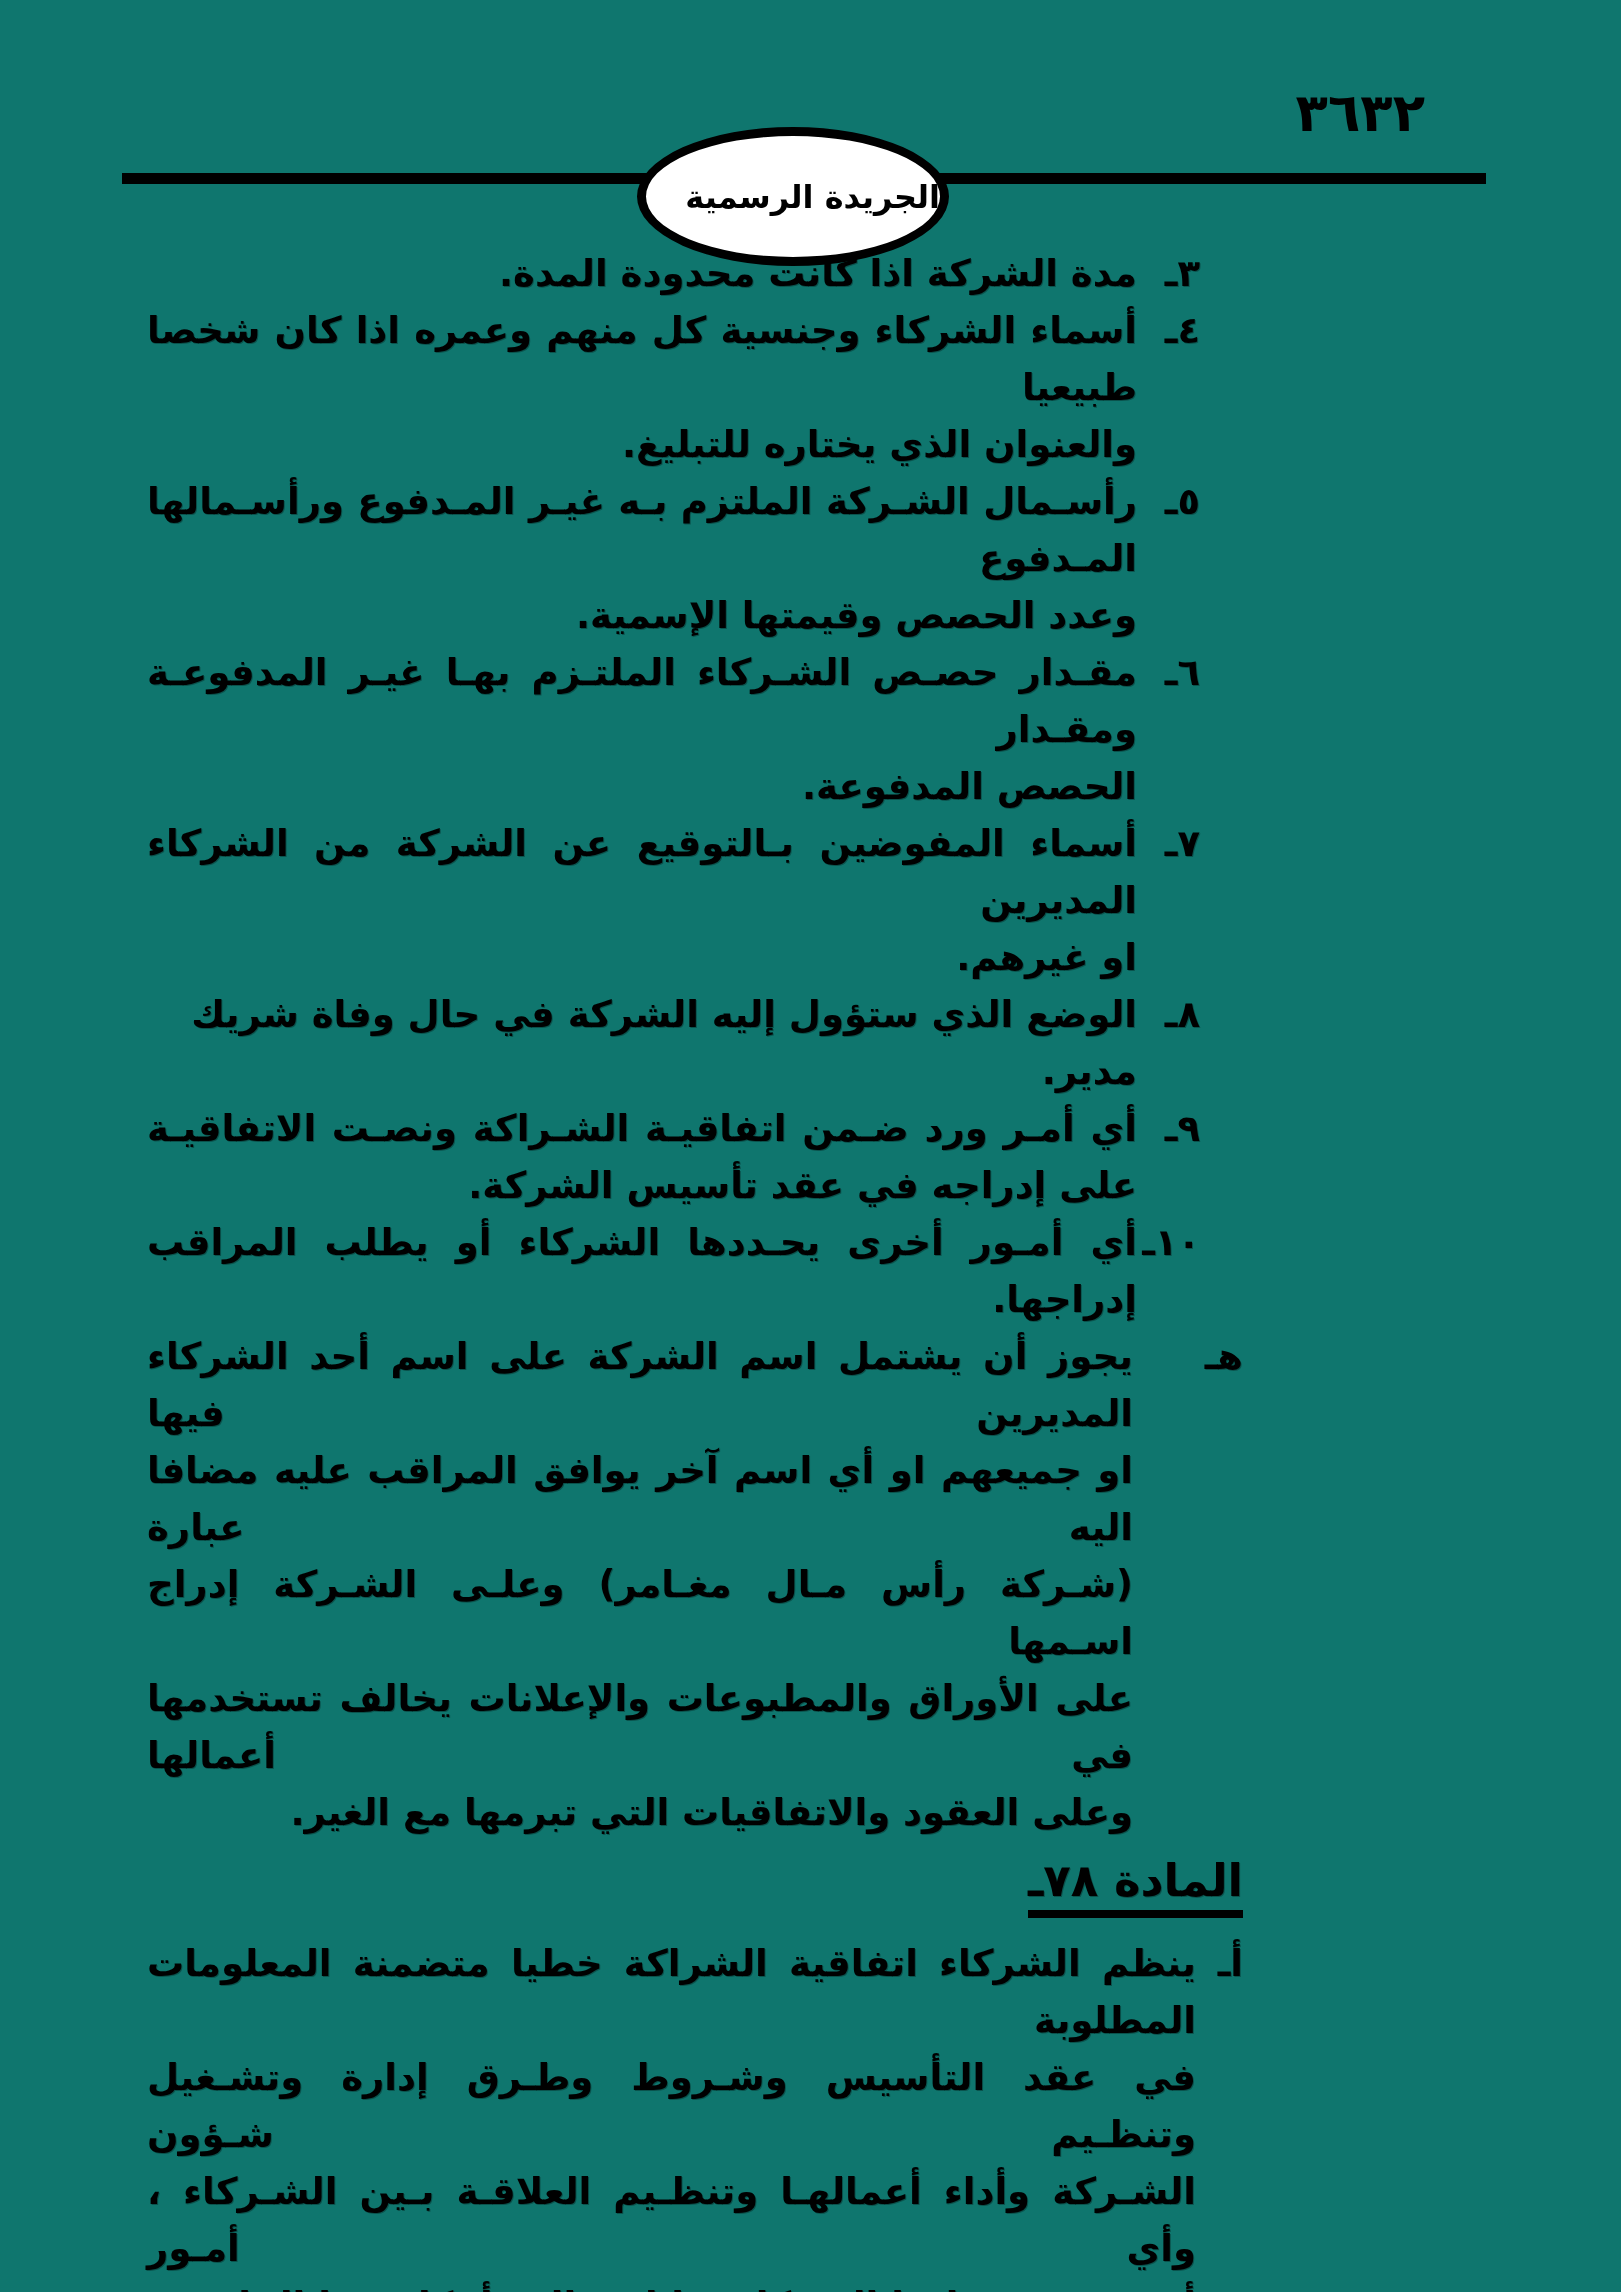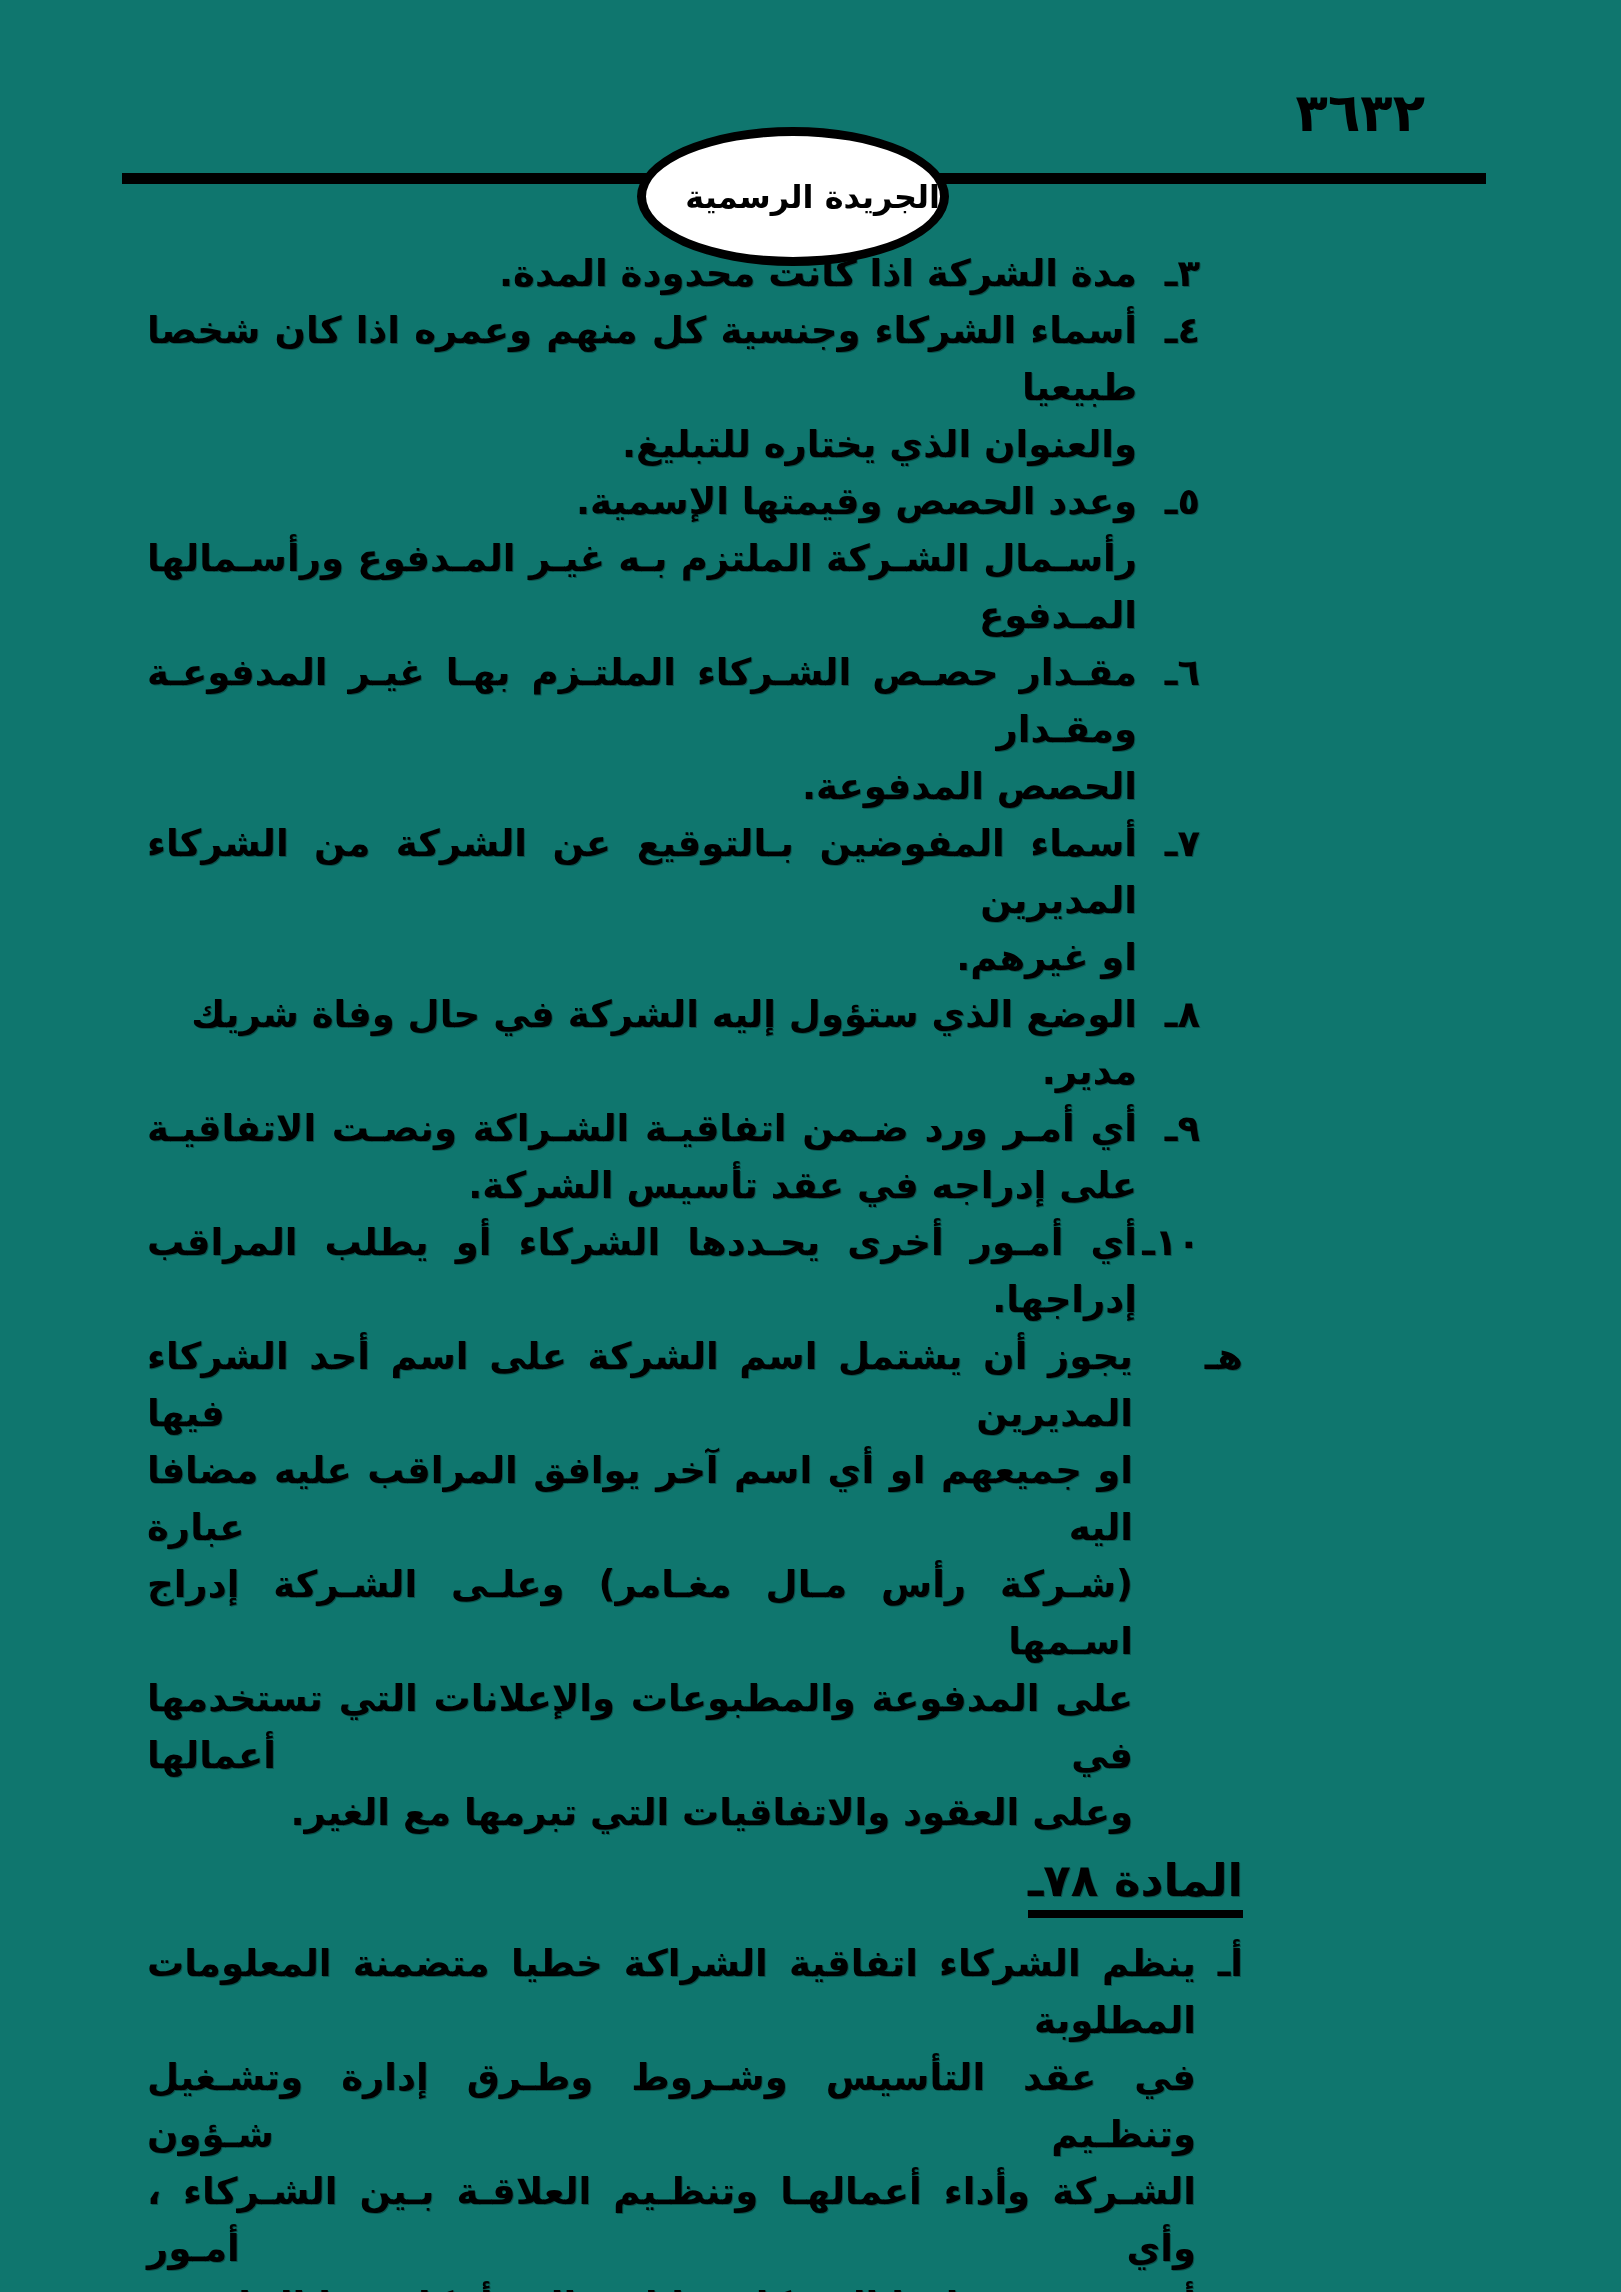--- a/index.html
+++ b/index.html
@@ -138,8 +138,8 @@
       <div class="para p-num">
         <span class="marker">٥ـ</span>
         <div class="lines">
+          <div class="line just">رأسـمال الشـركة الملتزم بـه غيـر المـدفوع ورأسـمالها المـدفوع</div>
           <div class="line last">وعدد الحصص وقيمتها الإسمية.</div>
-          <div class="line just">رأسـمال الشـركة الملتزم بـه غيـر المـدفوع ورأسـمالها المـدفوع</div>
         </div>
       </div>
       <div class="para p-num">

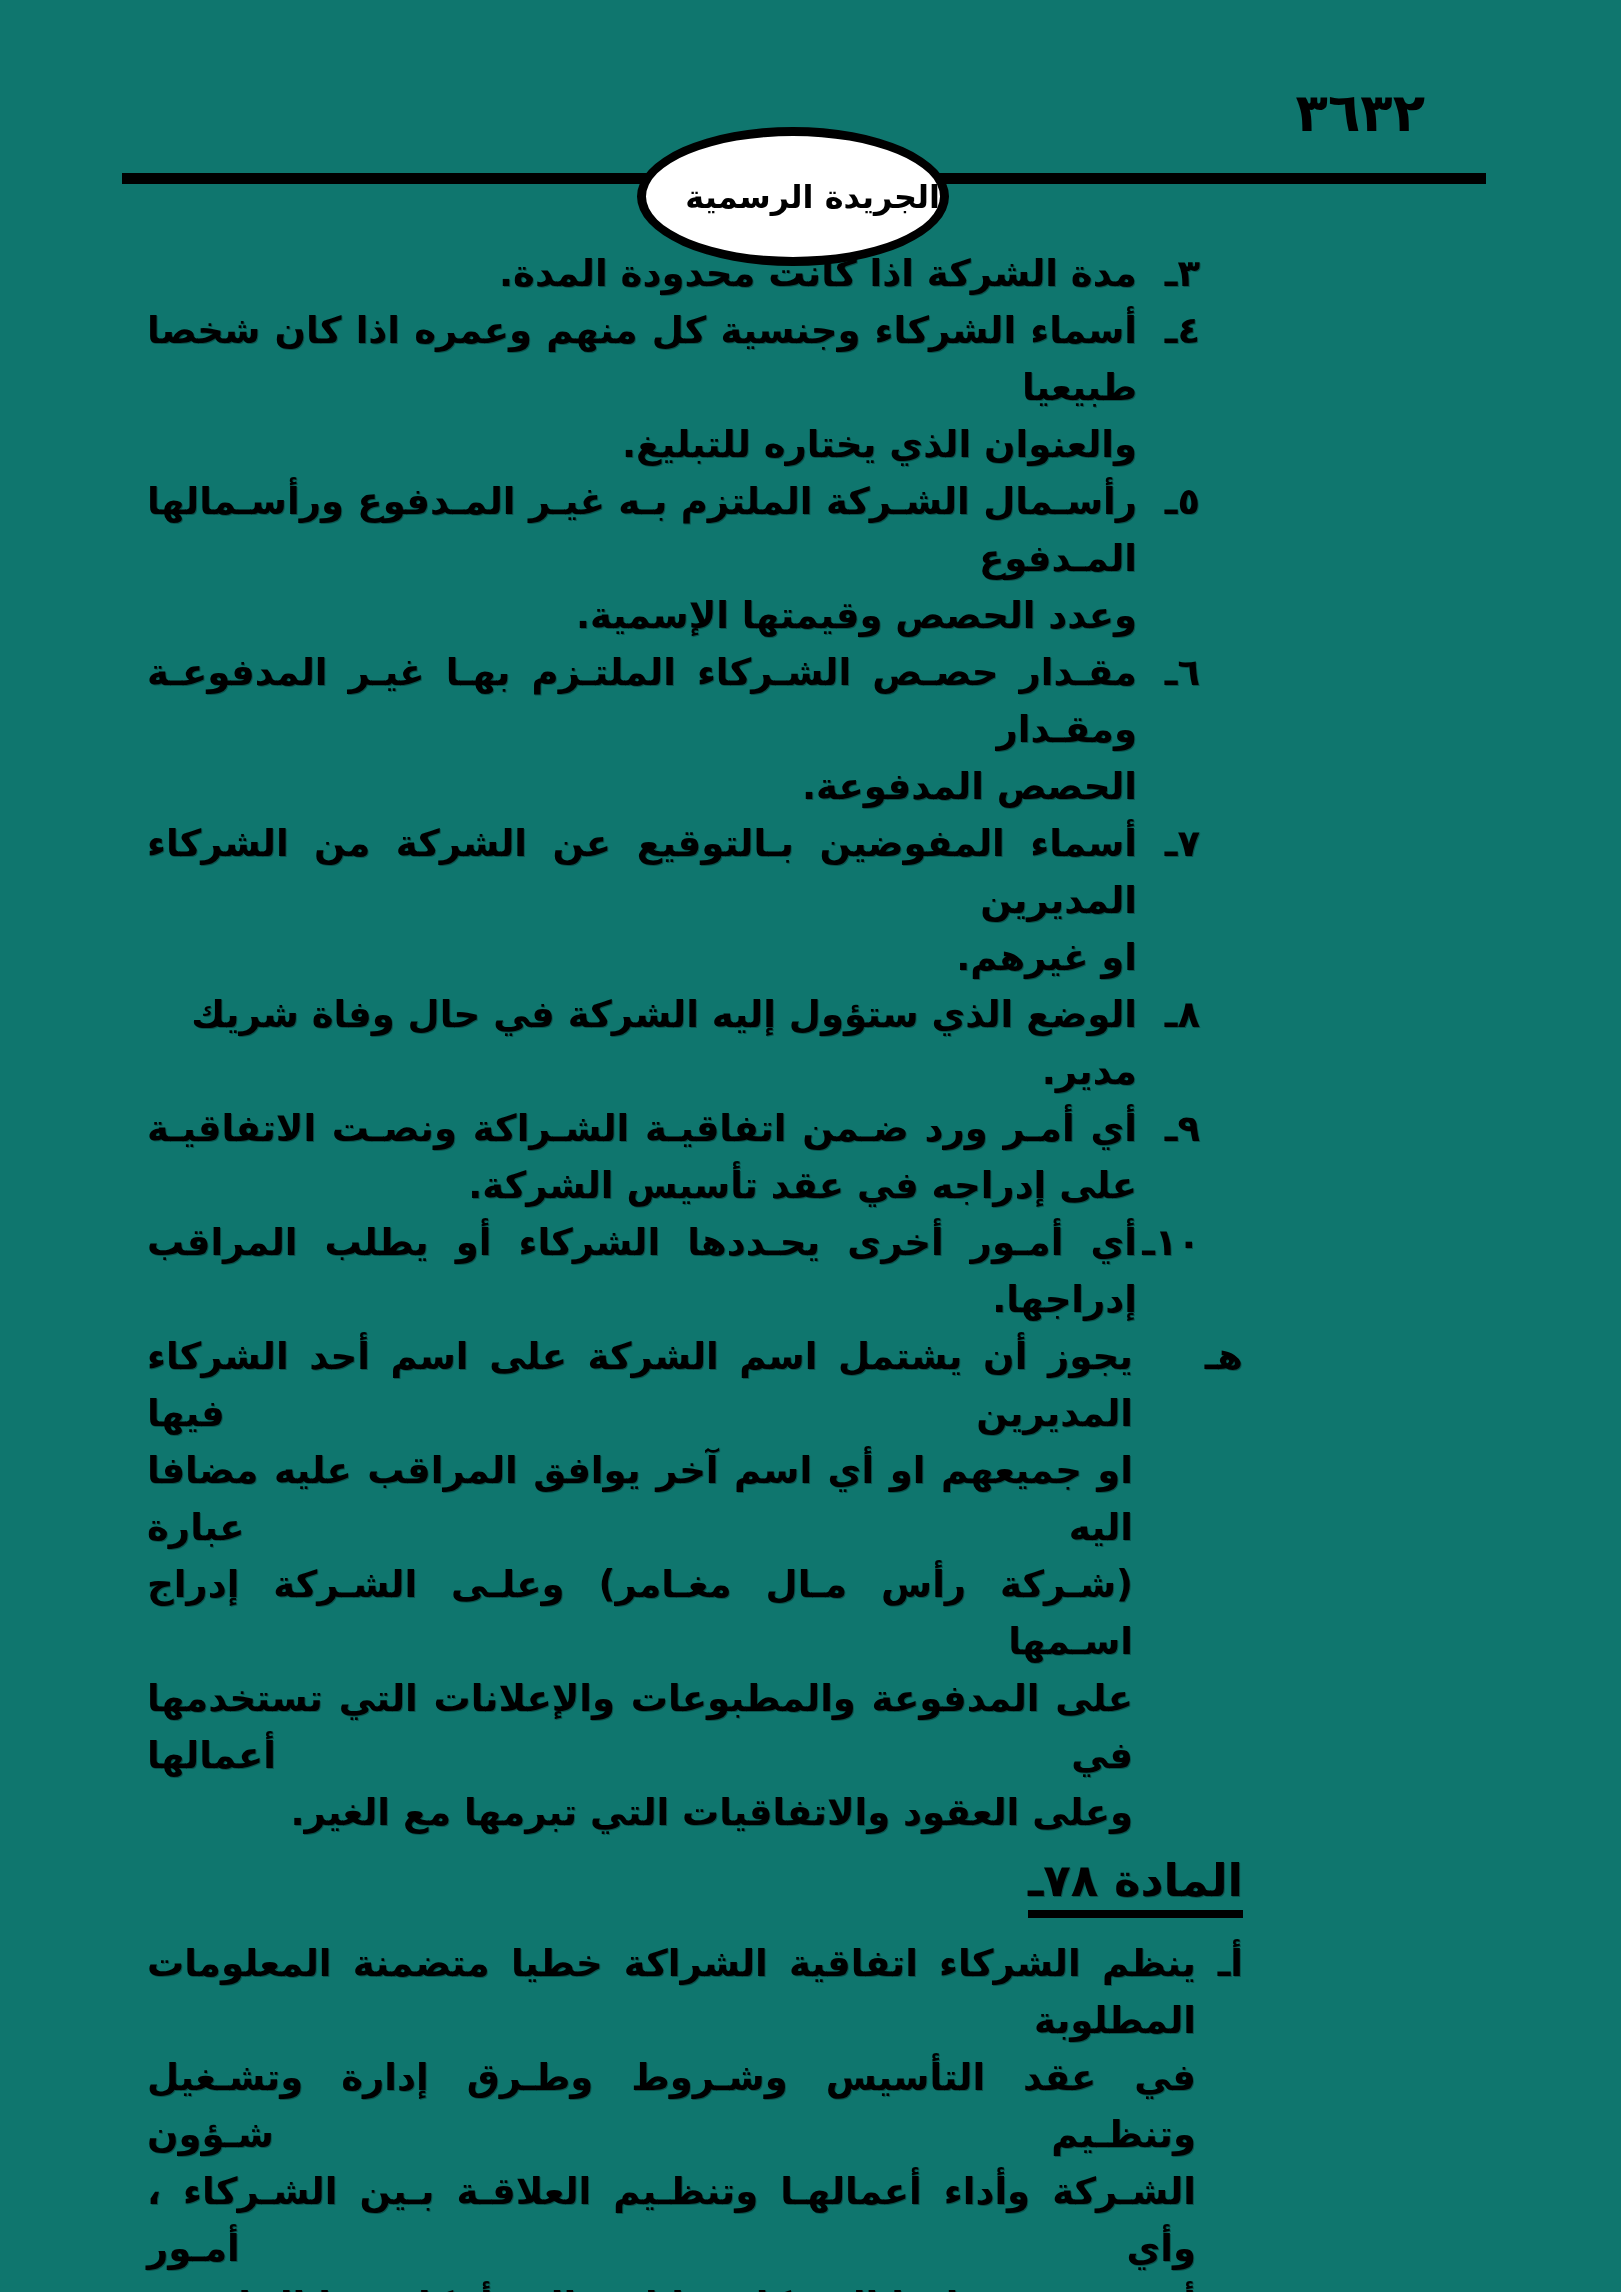--- a/index.html
+++ b/index.html
@@ -181,7 +181,7 @@
           <div class="line just">يجوز أن يشتمل اسم الشركة على اسم أحد الشركاء المديرين فيها</div>
           <div class="line just">او جميعهم او أي اسم آخر يوافق المراقب عليه مضافا اليه عبارة</div>
           <div class="line just">(شـركة رأس مـال مغـامر) وعلـى الشـركة إدراج اسـمها</div>
-          <div class="line just">على المدفوعة والمطبوعات والإعلانات التي تستخدمها في أعمالها</div>
+          <div class="line just">على الأوراق والمطبوعات والإعلانات يخالف تستخدمها في أعمالها</div>
           <div class="line last">وعلى العقود والاتفاقيات التي تبرمها مع الغير.</div>
         </div>
       </div>

